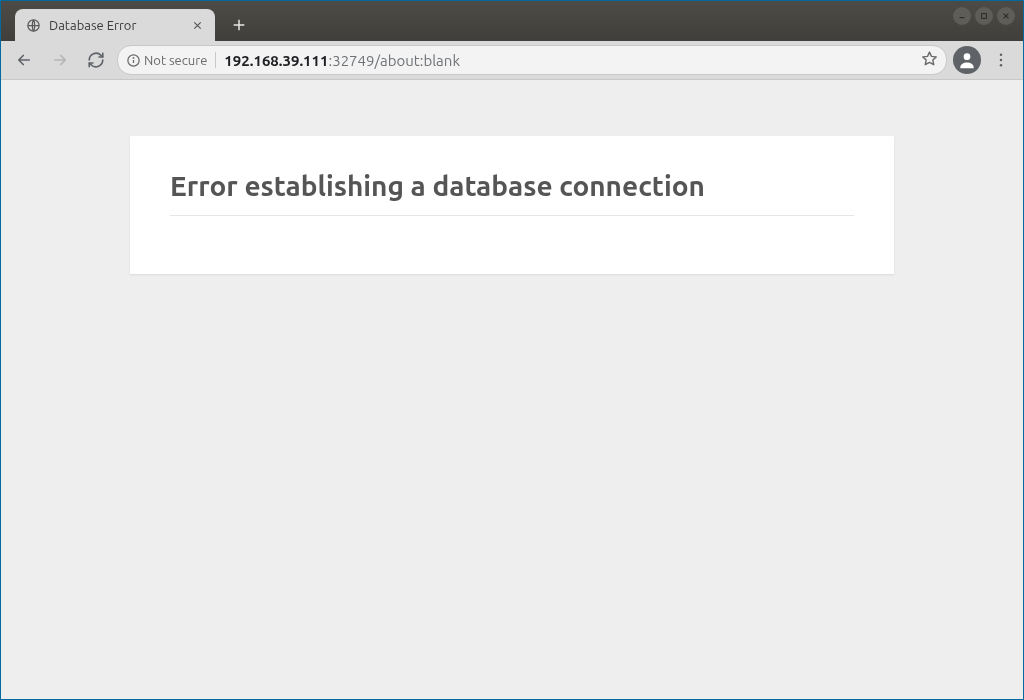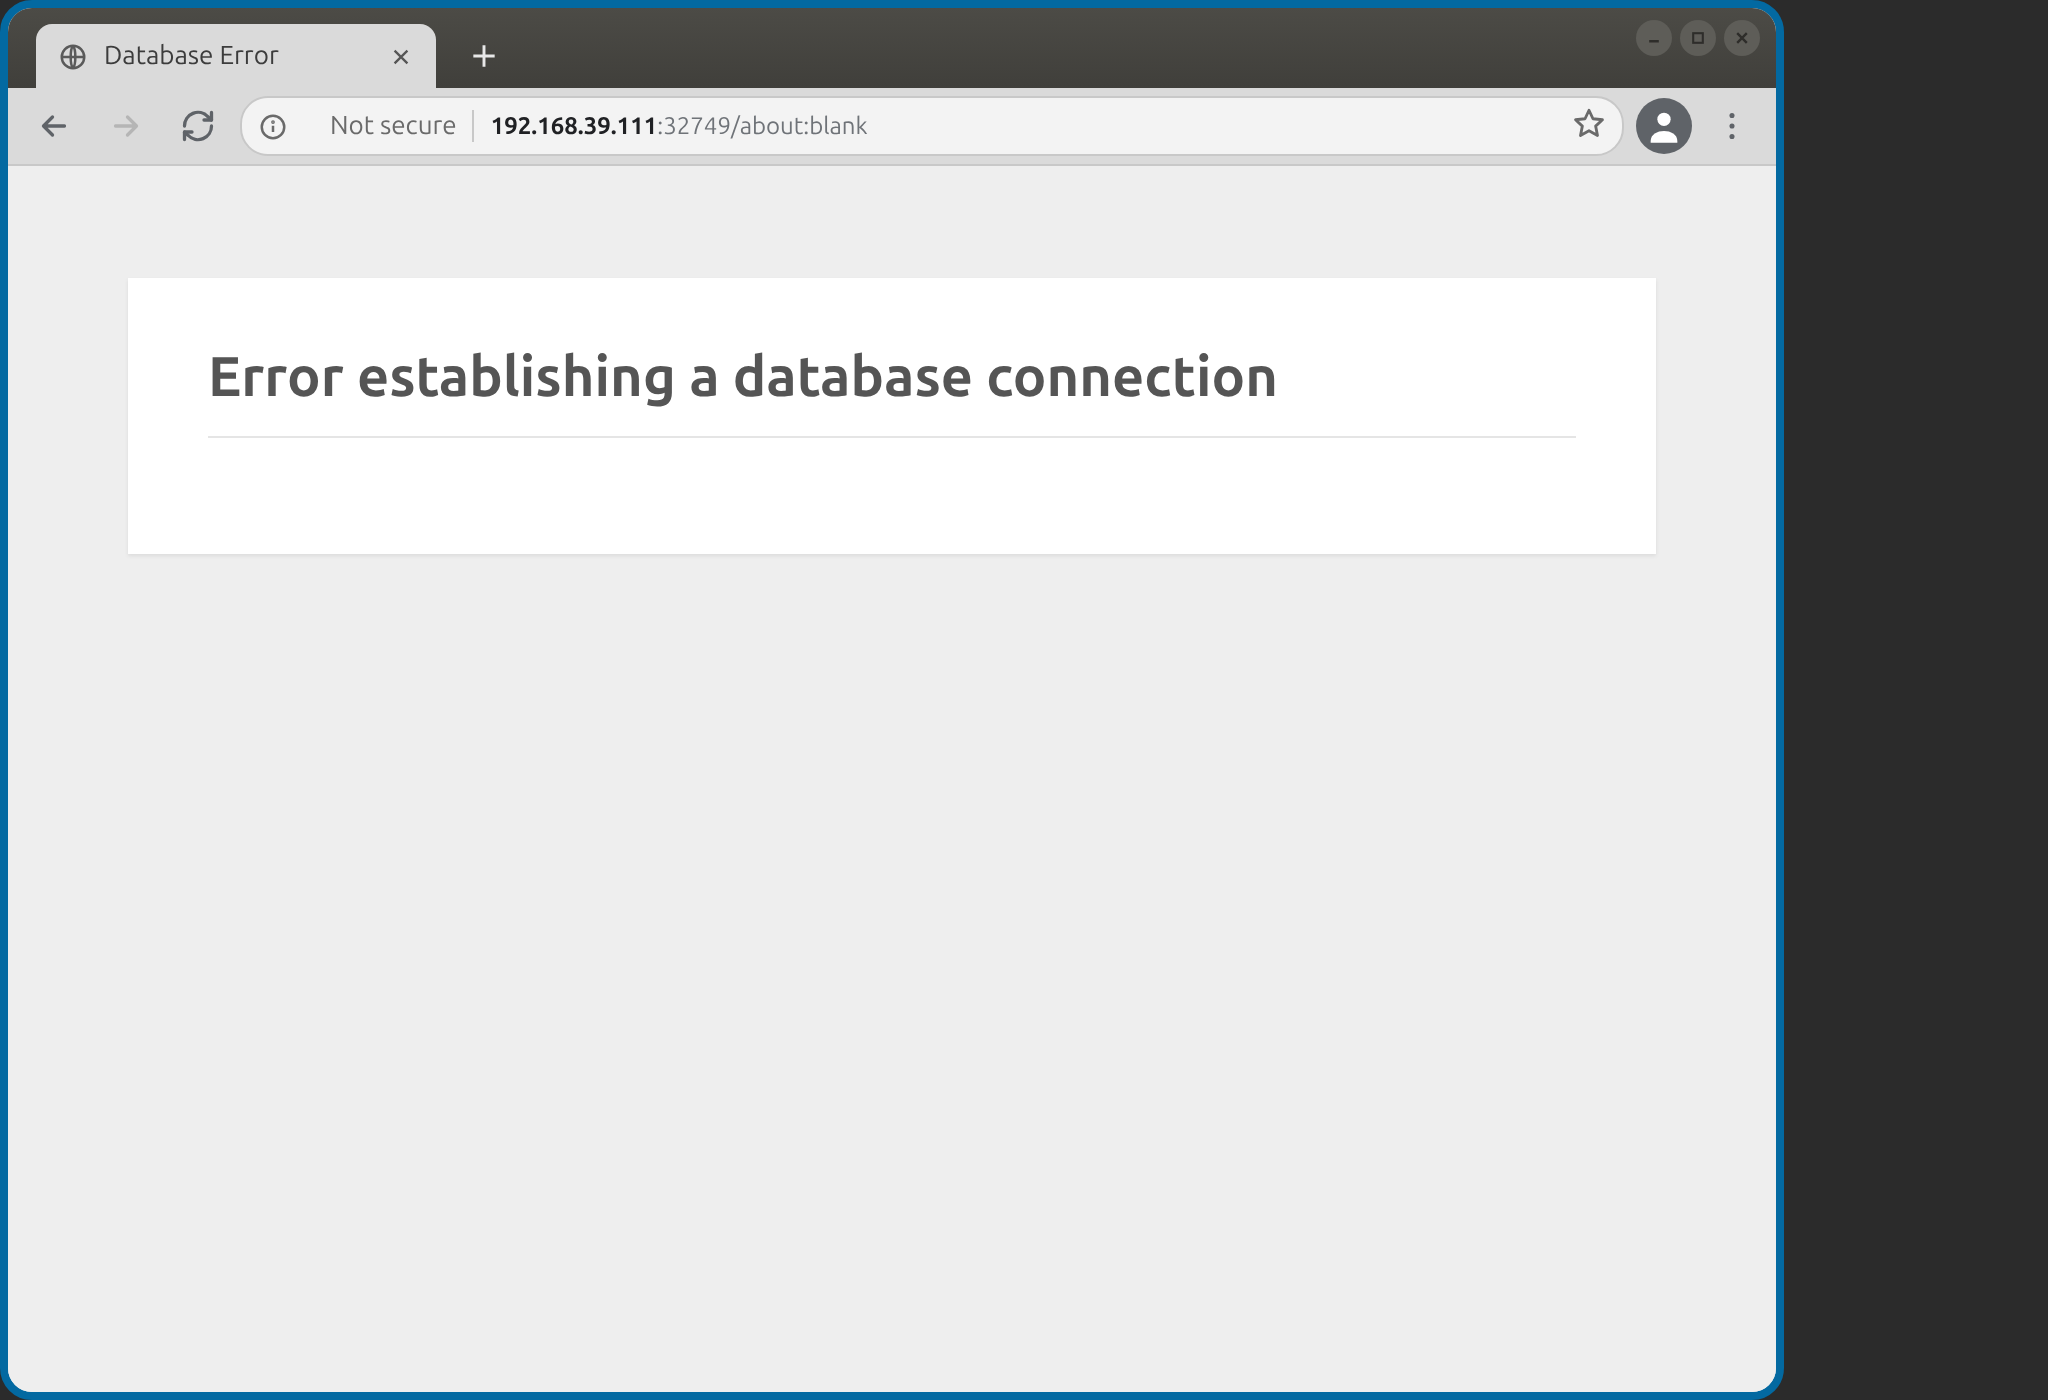--- a/index.html
+++ b/index.html
@@ -12,11 +12,11 @@
     overflow: hidden;
   }
   .window {
-    width: 892px;
+    width: 1024px;
     height: 700px;
     box-sizing: border-box;
-    border: 4px solid #0369a1;
-    border-radius: 16px;
+    border: 1px solid #0369a1;
+    border-radius: 0;
     overflow: hidden;
     background: #eeeeee;
     position: relative;

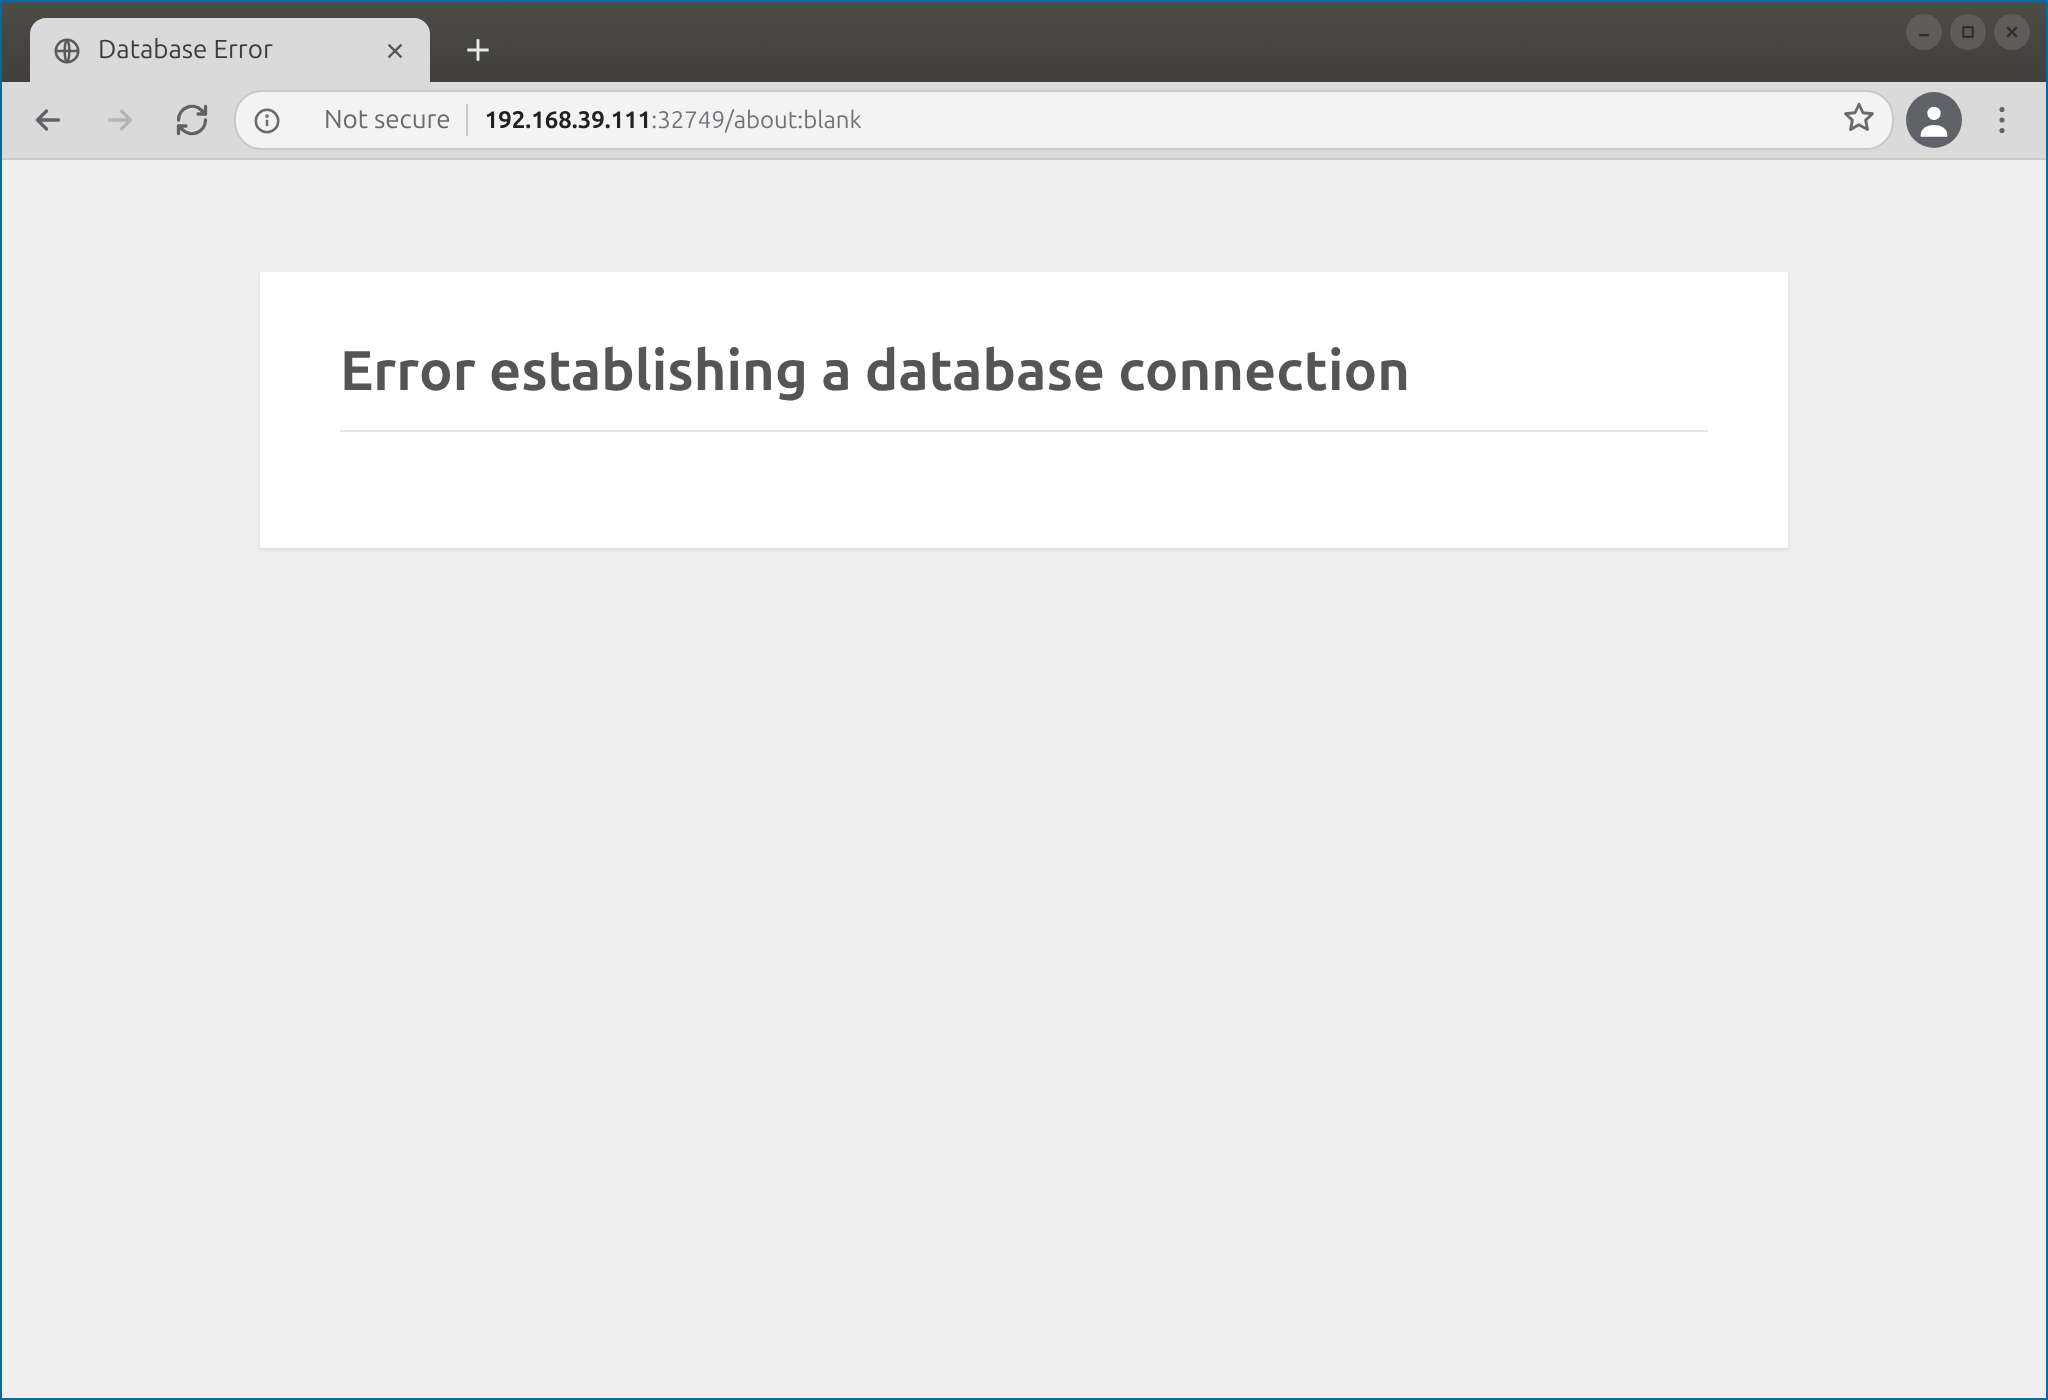--- a/index.html
+++ b/index.html
@@ -123,7 +123,7 @@
     overflow: hidden;
   }
   .omnibox .sec {
-    display: flex; align-items: center; gap: 21px;
+    display: flex; align-items: center; gap: 3px;
     color: #6a6a6a;
     font-size: 13px;
     white-space: nowrap;

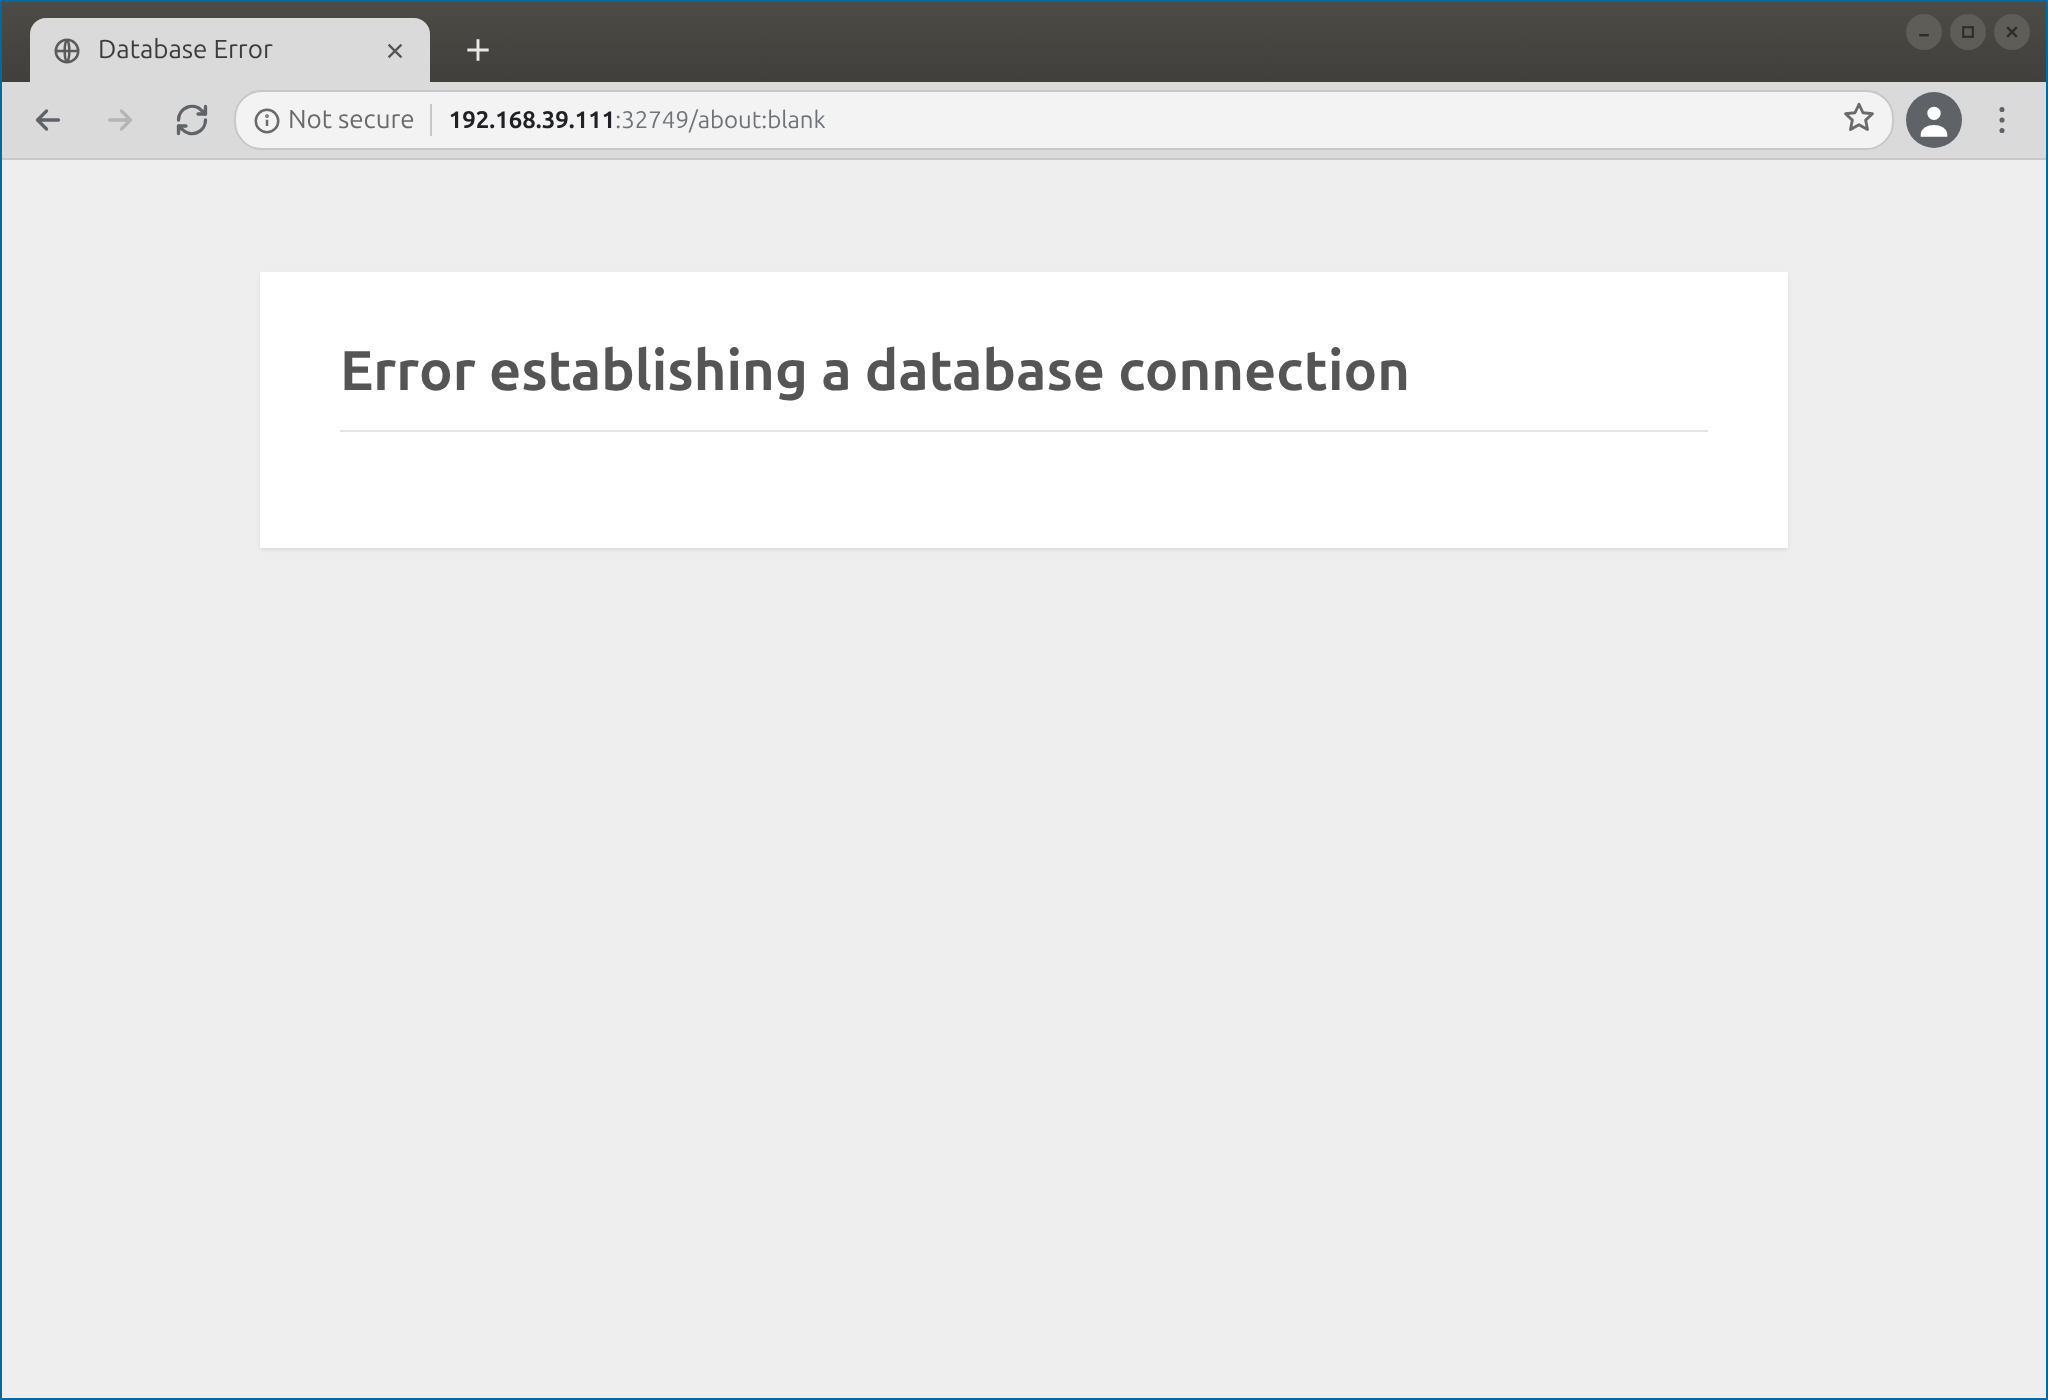--- a/index.html
+++ b/index.html
@@ -134,7 +134,7 @@
   }
   .omnibox .url {
     flex: 1;
-    font-size: 12px;
+    font-size: 15px;
     color: #202124;
     white-space: nowrap;
     overflow: hidden;

